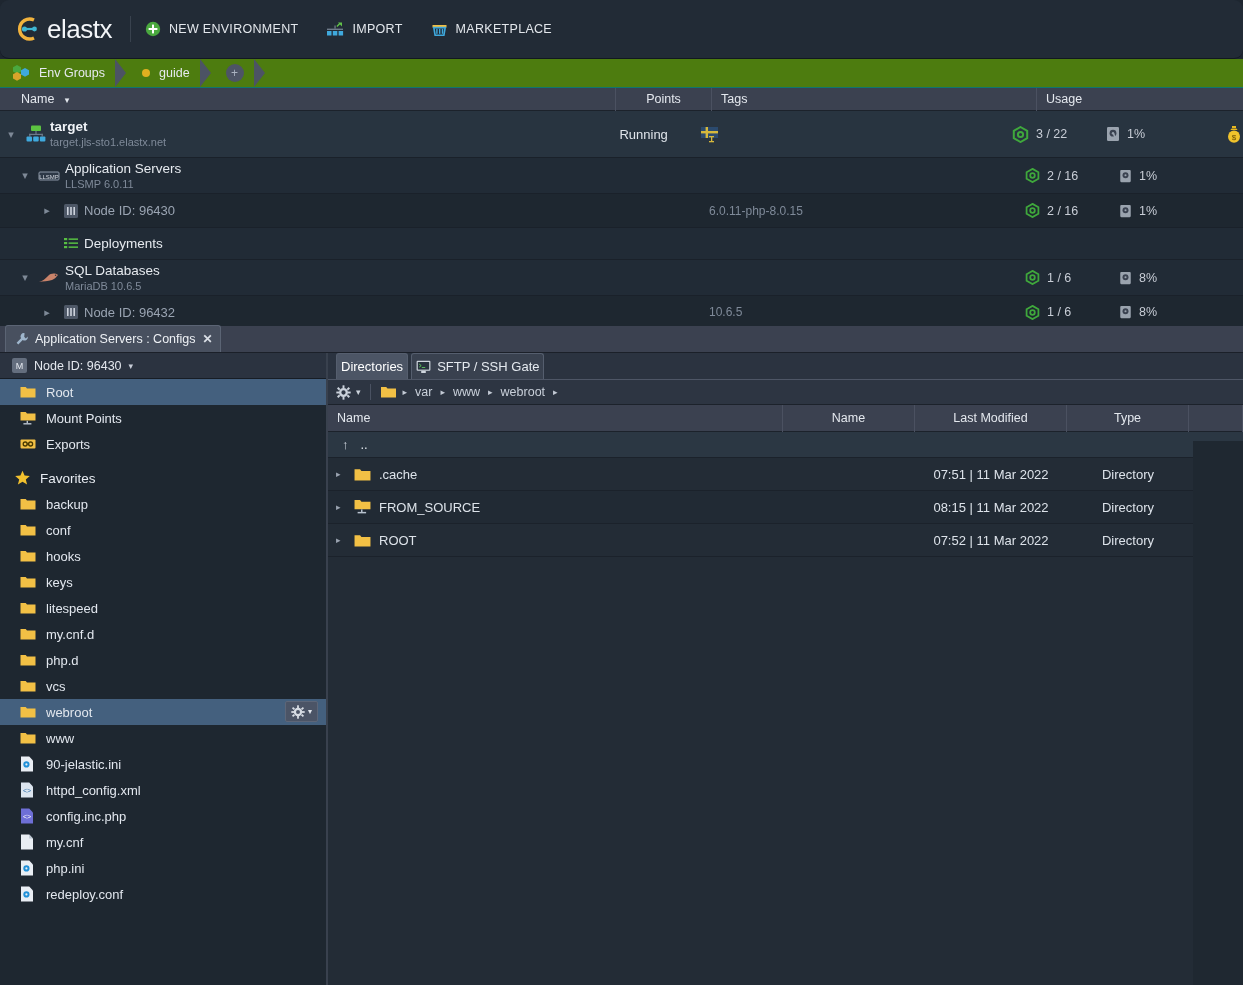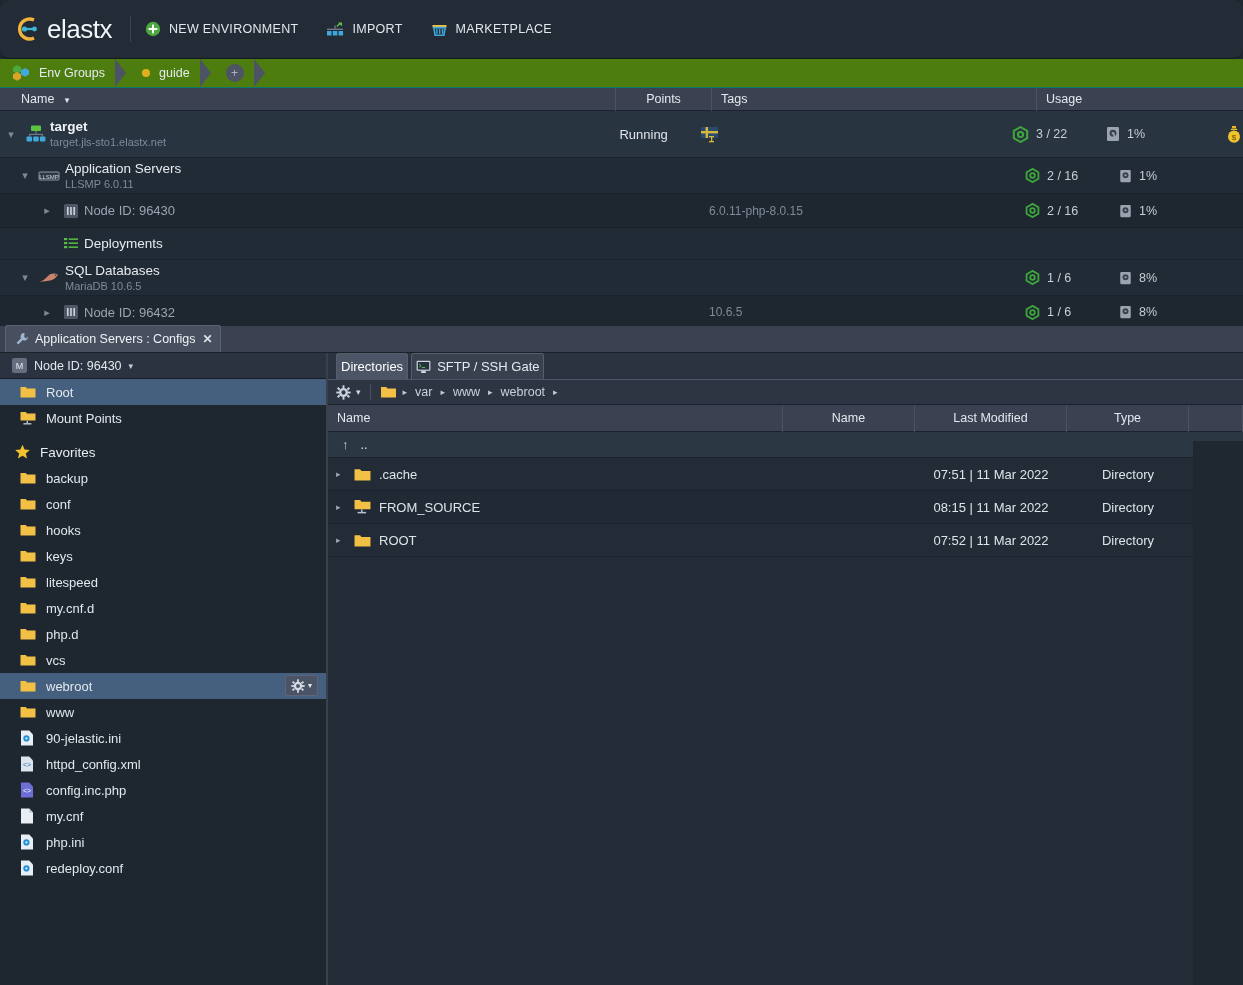--- a/index.html
+++ b/index.html
@@ -543,6 +543,17 @@
               </svg>
             </span>
             <span>Mount Points</span>
+          </div>
+          <div class="fitem">
+            <span class="ic">
+              <svg width="16" height="14" viewBox="0 0 16 14">
+                <rect x="0.5" y="2.5" width="15" height="9" rx="1" fill="#f2c045"></rect>
+                <circle cx="5.2" cy="7" r="2" fill="none" stroke="#4a3a00" stroke-width="1.3"></circle>
+                <circle cx="10.6" cy="7" r="2" fill="none" stroke="#4a3a00" stroke-width="1.3"></circle>
+                <rect x="6.6" y="6.4" width="2.6" height="1.3" fill="#4a3a00"></rect>
+              </svg>
+            </span>
+            <span>Exports</span>
           </div>
 
           <div class="fitem favhdr">

